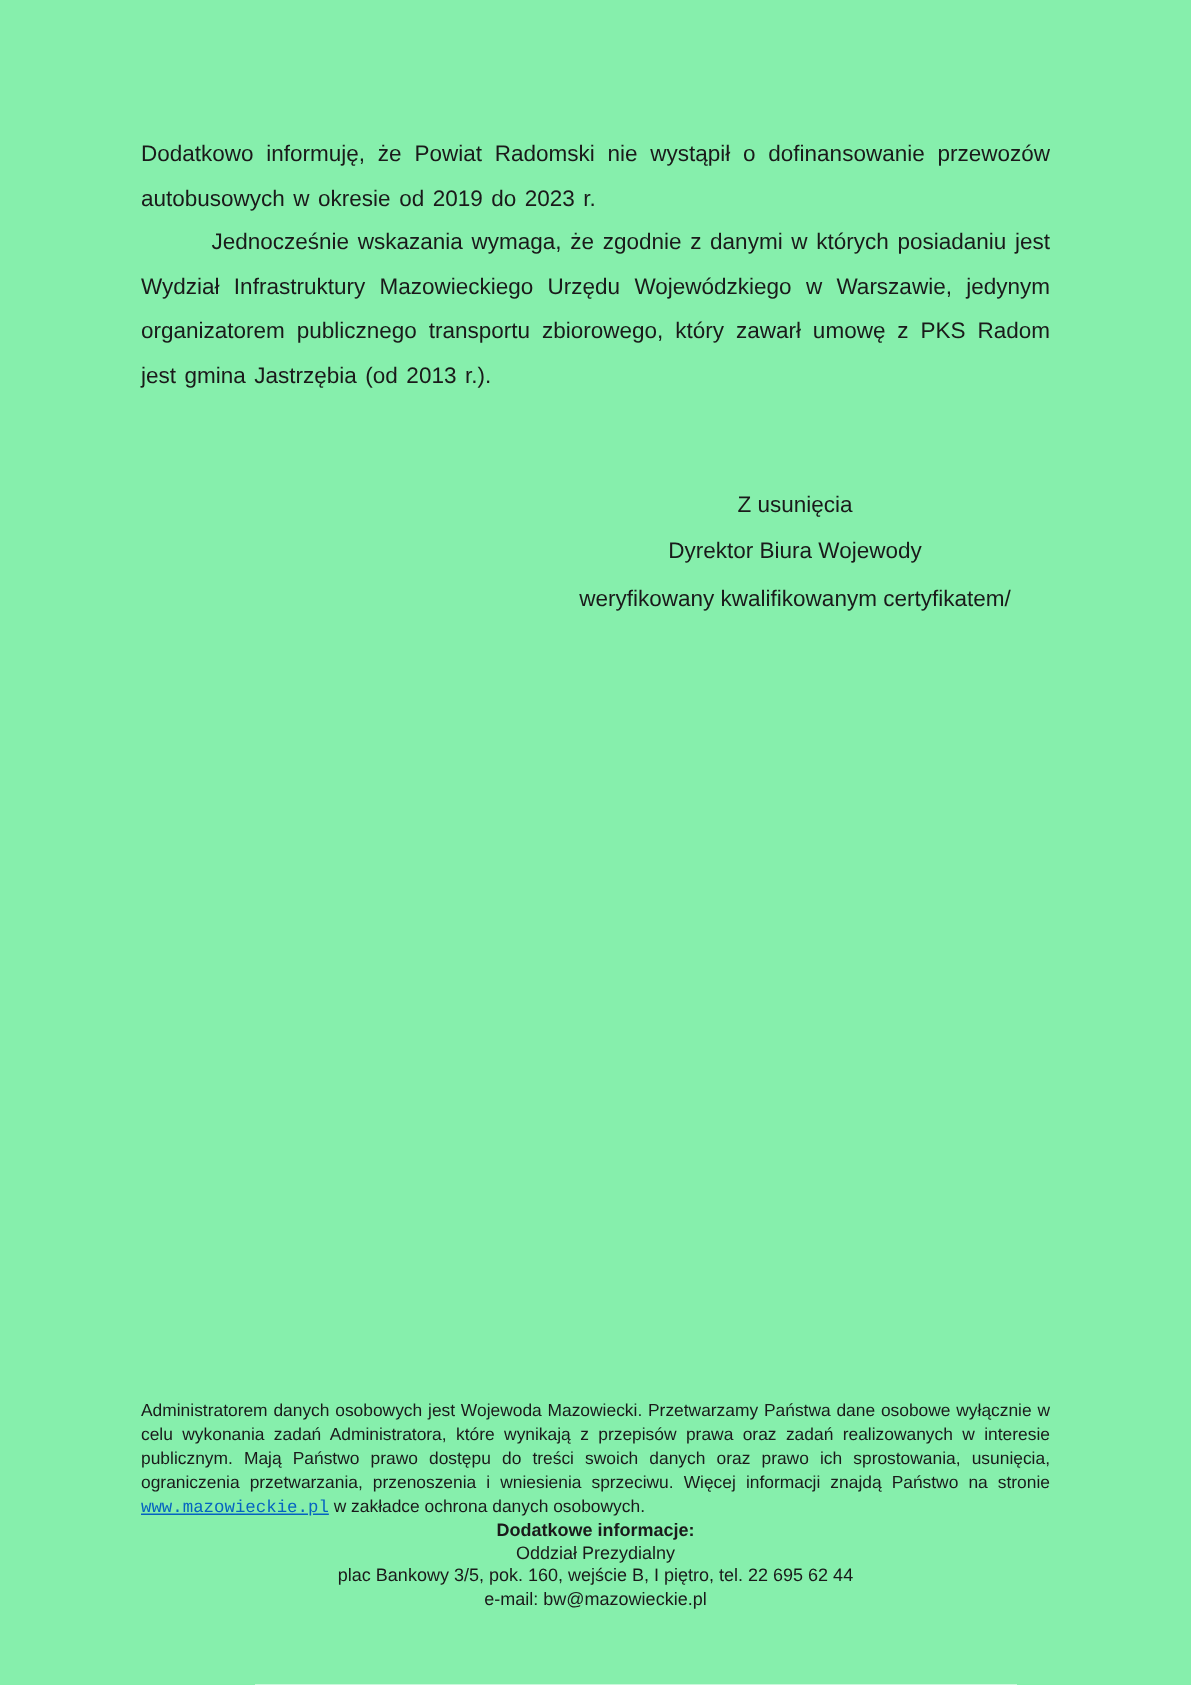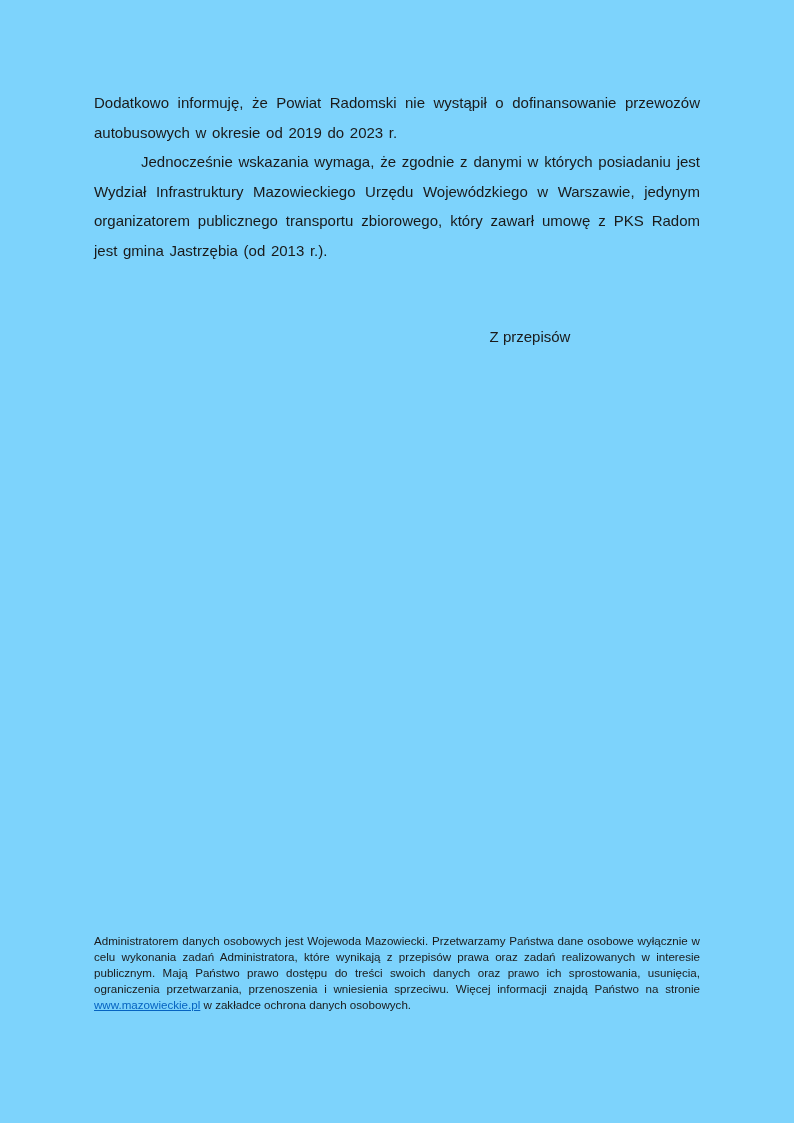--- a/index.html
+++ b/index.html
@@ -12,7 +12,7 @@
     position: relative;
     width: 794px;
     height: 1123px;
-    background: #7dd3fc;
+    background: #86efac;
     overflow: hidden;
     margin: 0 auto;
   }

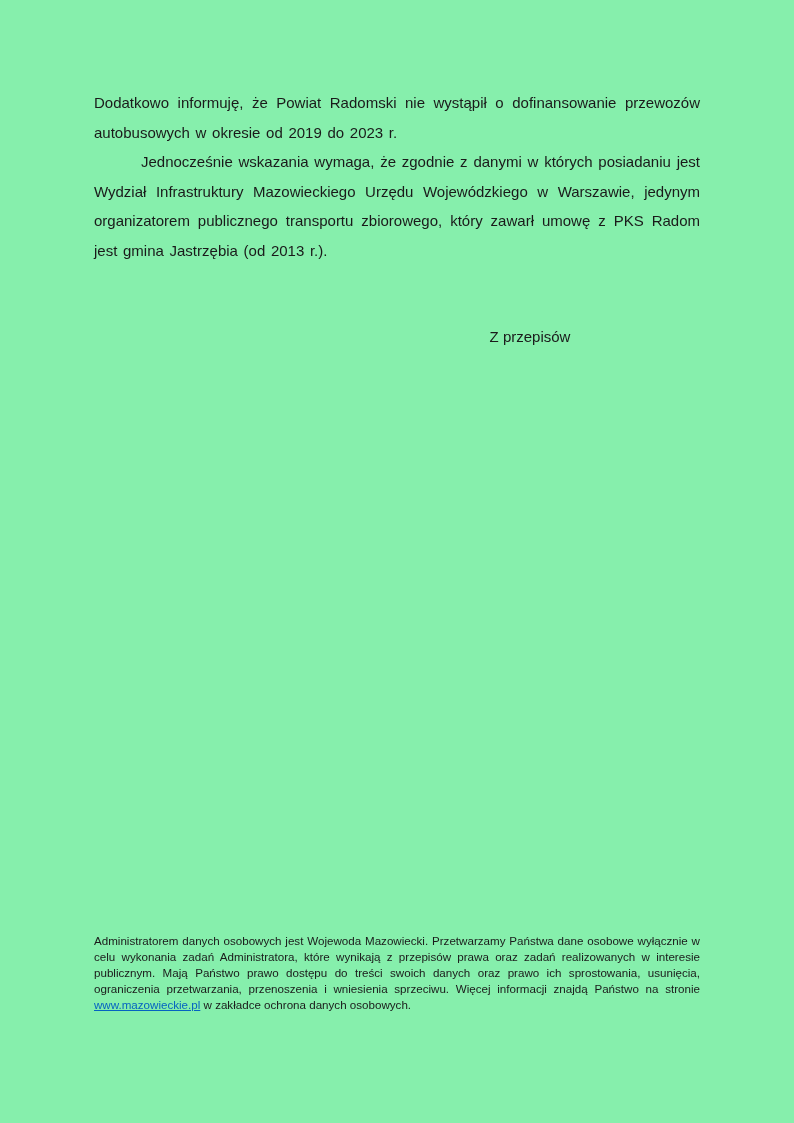--- a/index.html
+++ b/index.html
@@ -82,7 +82,7 @@
   </div>
 
   <div class="signature-block">
-    <div>Z przepisów</div>
+    <div>Z usunięcia</div>
     <div class="signature-note">
     </div>
   </div>

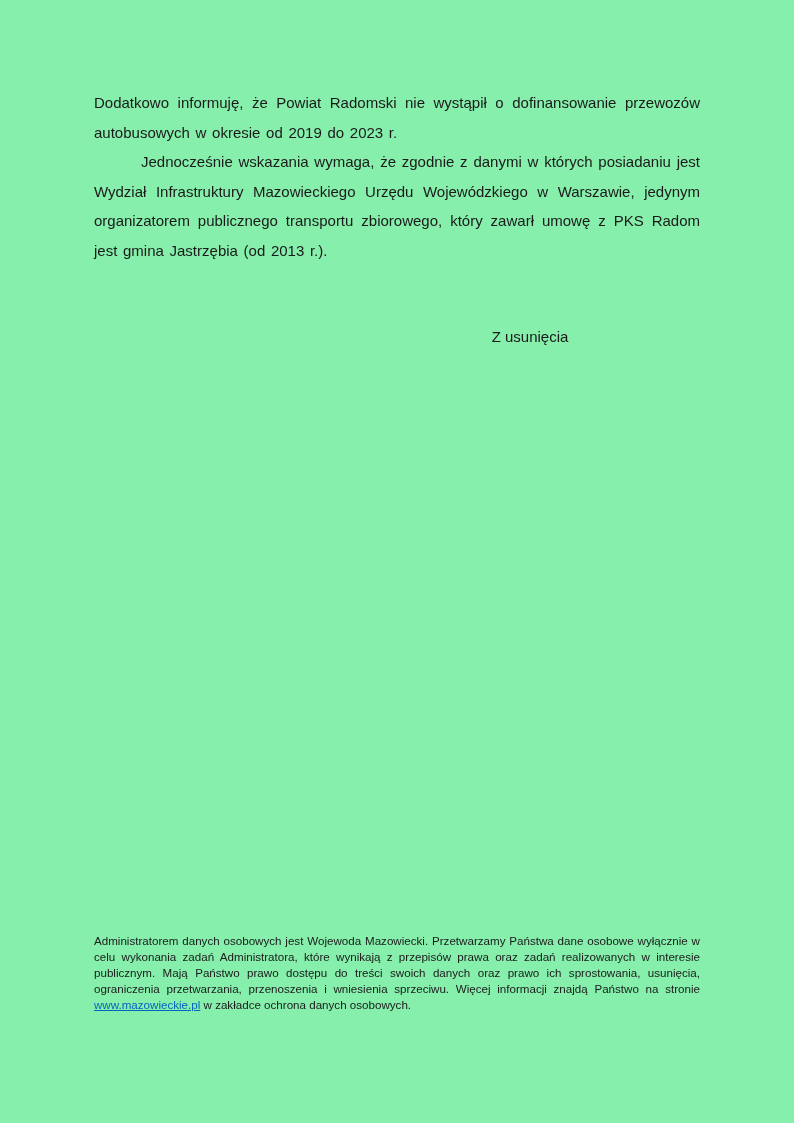--- a/index.html
+++ b/index.html
@@ -83,6 +83,7 @@
 
   <div class="signature-block">
     <div>Z usunięcia</div>
+    <div>Dyrektor Biura Wojewody</div>
     <div class="signature-note">
     </div>
   </div>

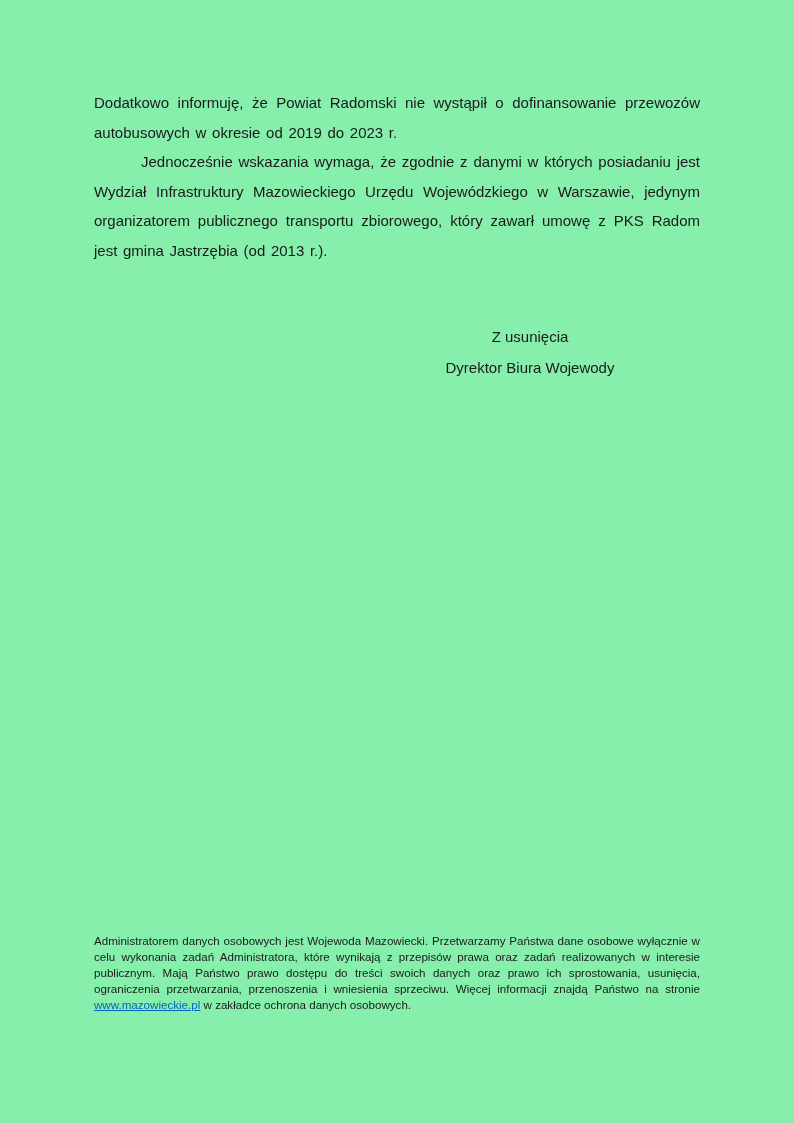--- a/index.html
+++ b/index.html
@@ -85,6 +85,7 @@
     <div>Z usunięcia</div>
     <div>Dyrektor Biura Wojewody</div>
     <div class="signature-note">
+      <div>weryfikowany kwalifikowanym certyfikatem/</div>
     </div>
   </div>
 

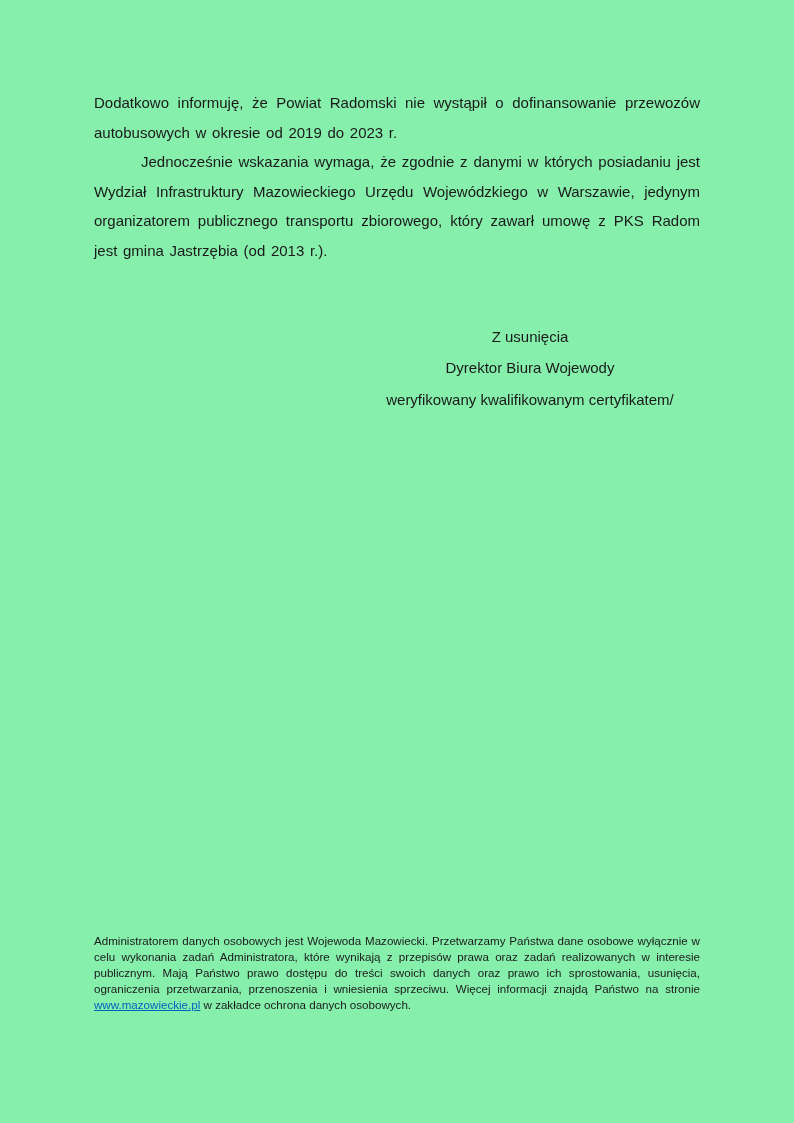--- a/index.html
+++ b/index.html
@@ -59,6 +59,7 @@
   .privacy-note a {
     text-decoration: underline;
     cursor: pointer;
+    font-family: Liberation Mono, monospace;
   }
   .contact-block {
     position: absolute;

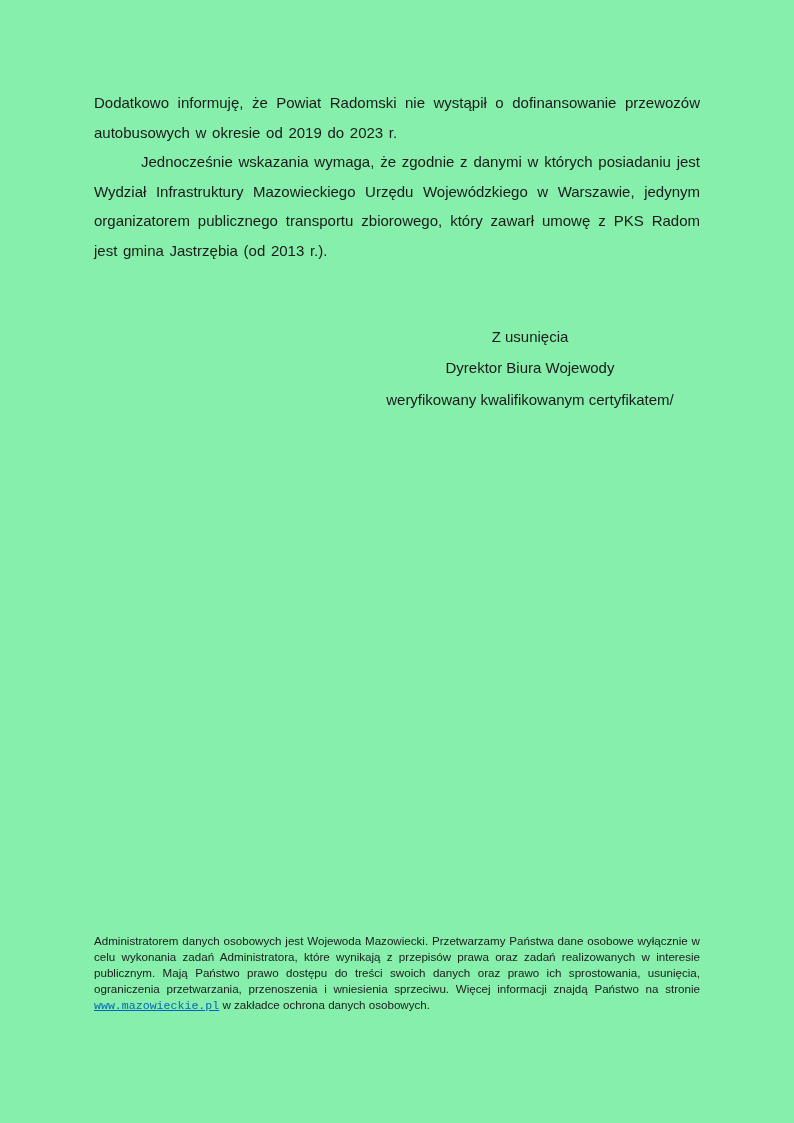--- a/index.html
+++ b/index.html
@@ -94,6 +94,12 @@
     <span>Administratorem danych osobowych jest Wojewoda Mazowiecki. Przetwarzamy Państwa dane osobowe wyłącznie w celu wykonania zadań Administratora, które wynikają z przepisów prawa oraz zadań realizowanych w interesie publicznym. Mają Państwo prawo dostępu do treści swoich danych oraz prawo ich sprostowania, usunięcia, ograniczenia przetwarzania, przenoszenia i wniesienia sprzeciwu. Więcej informacji znajdą Państwo na stronie </span><a id="privacy-link" style="color: rgb(5, 99, 193);">www.mazowieckie.pl</a><span> w zakładce ochrona danych osobowych.</span>
   </div>
 
+  <div class="contact-block">
+    <div class="heading">Dodatkowe informacje:</div>
+    <div>Oddział Prezydialny</div>
+    <div>plac Bankowy 3/5, pok. 160, wejście B, I piętro, tel. 22 695 62 44</div>
+    <div>e-mail: bw@mazowieckie.pl</div>
+  </div>
 
 </div>
 

